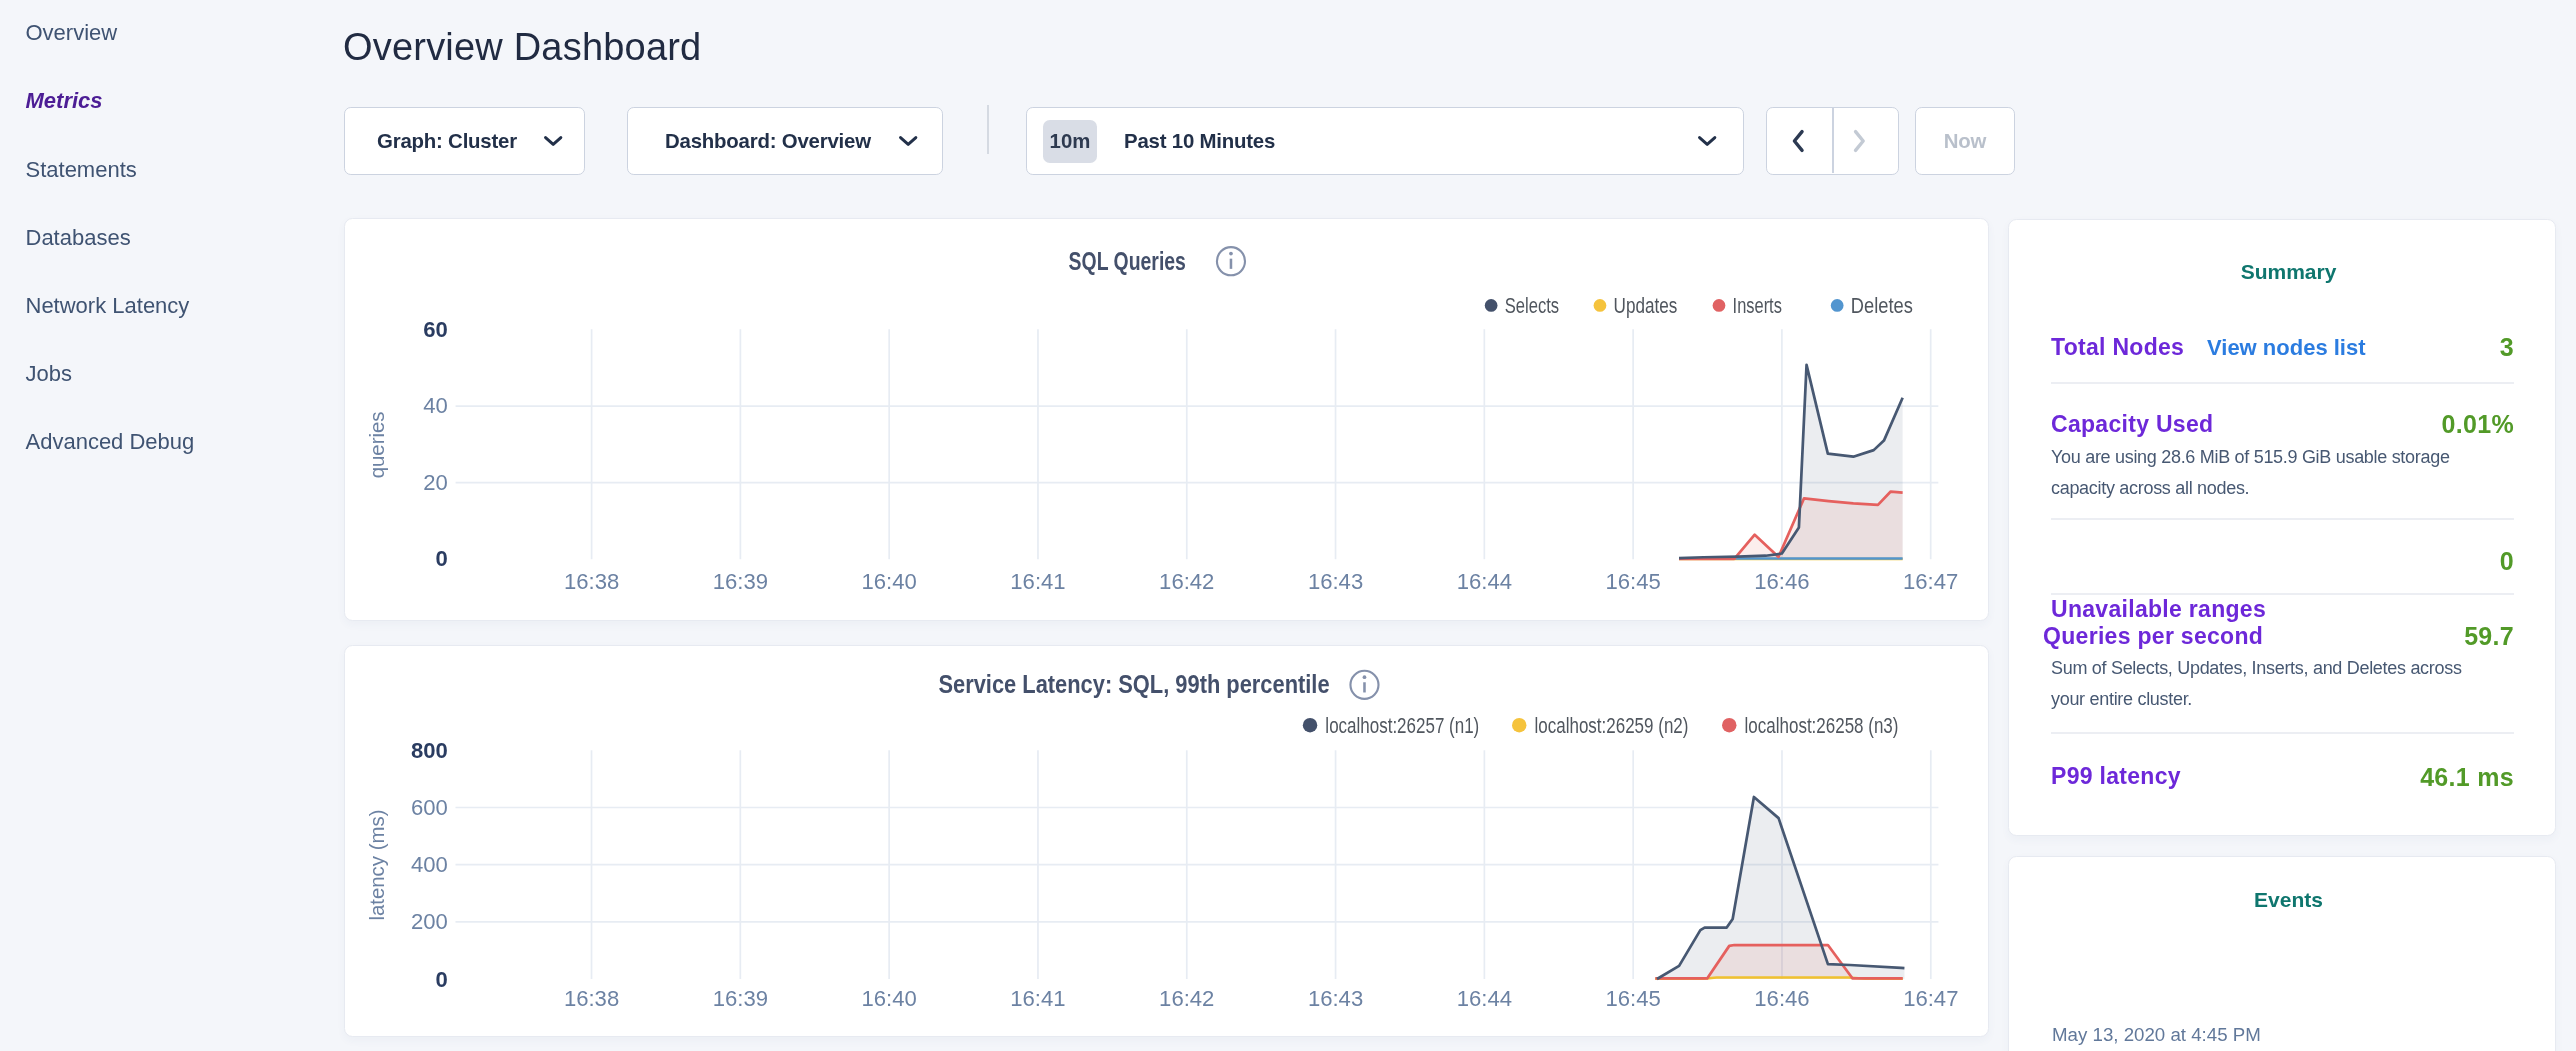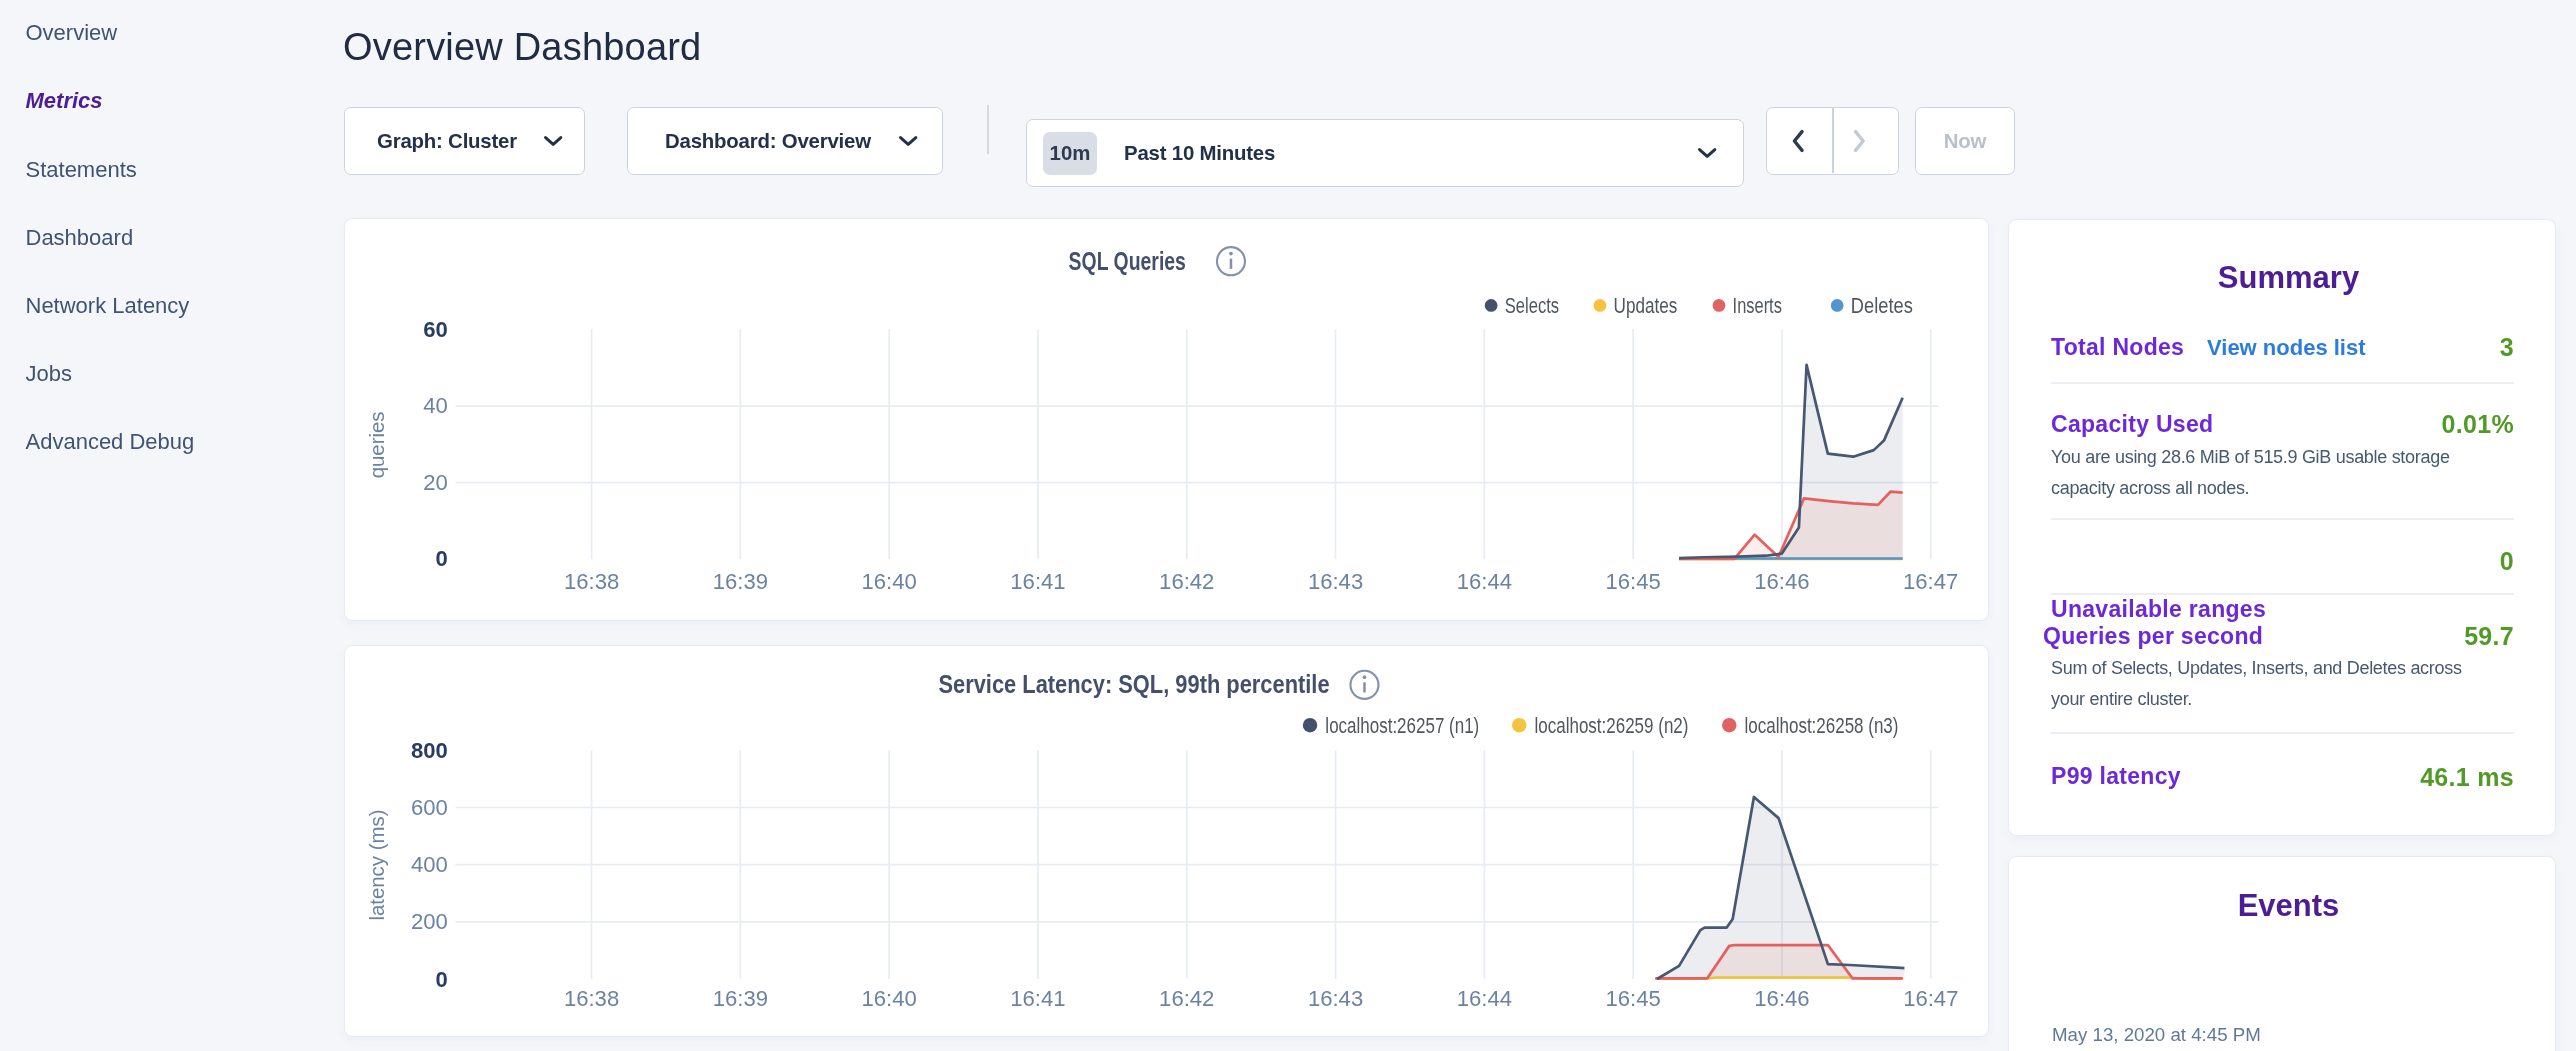--- a/index.html
+++ b/index.html
@@ -48,7 +48,7 @@
     </svg>
 </div>
 <div class="abs" style="left:987px; top:105px; width:1.7px; height:49px; background:#d5dae2;"></div>
-<div class="ctl" style="left:1026px; width:718px;margin-top:12px;">
+<div class="ctl" style="left:1026px; width:718px;">
   <span class="abs" style="left:16px; top:12px; width:54px; height:43px; background:#d9dde6; border-radius:6.8px; text-align:center; line-height:43px; font-size:20.4px; font-weight:700; color:#2e3a50;">10m</span>
   <span class="dd-label" style="left:97px;">Past 10 Minutes</span>
   <svg class="chev" style="right:25.5px;" width="20.4" height="12" viewBox="0 0 24 14">

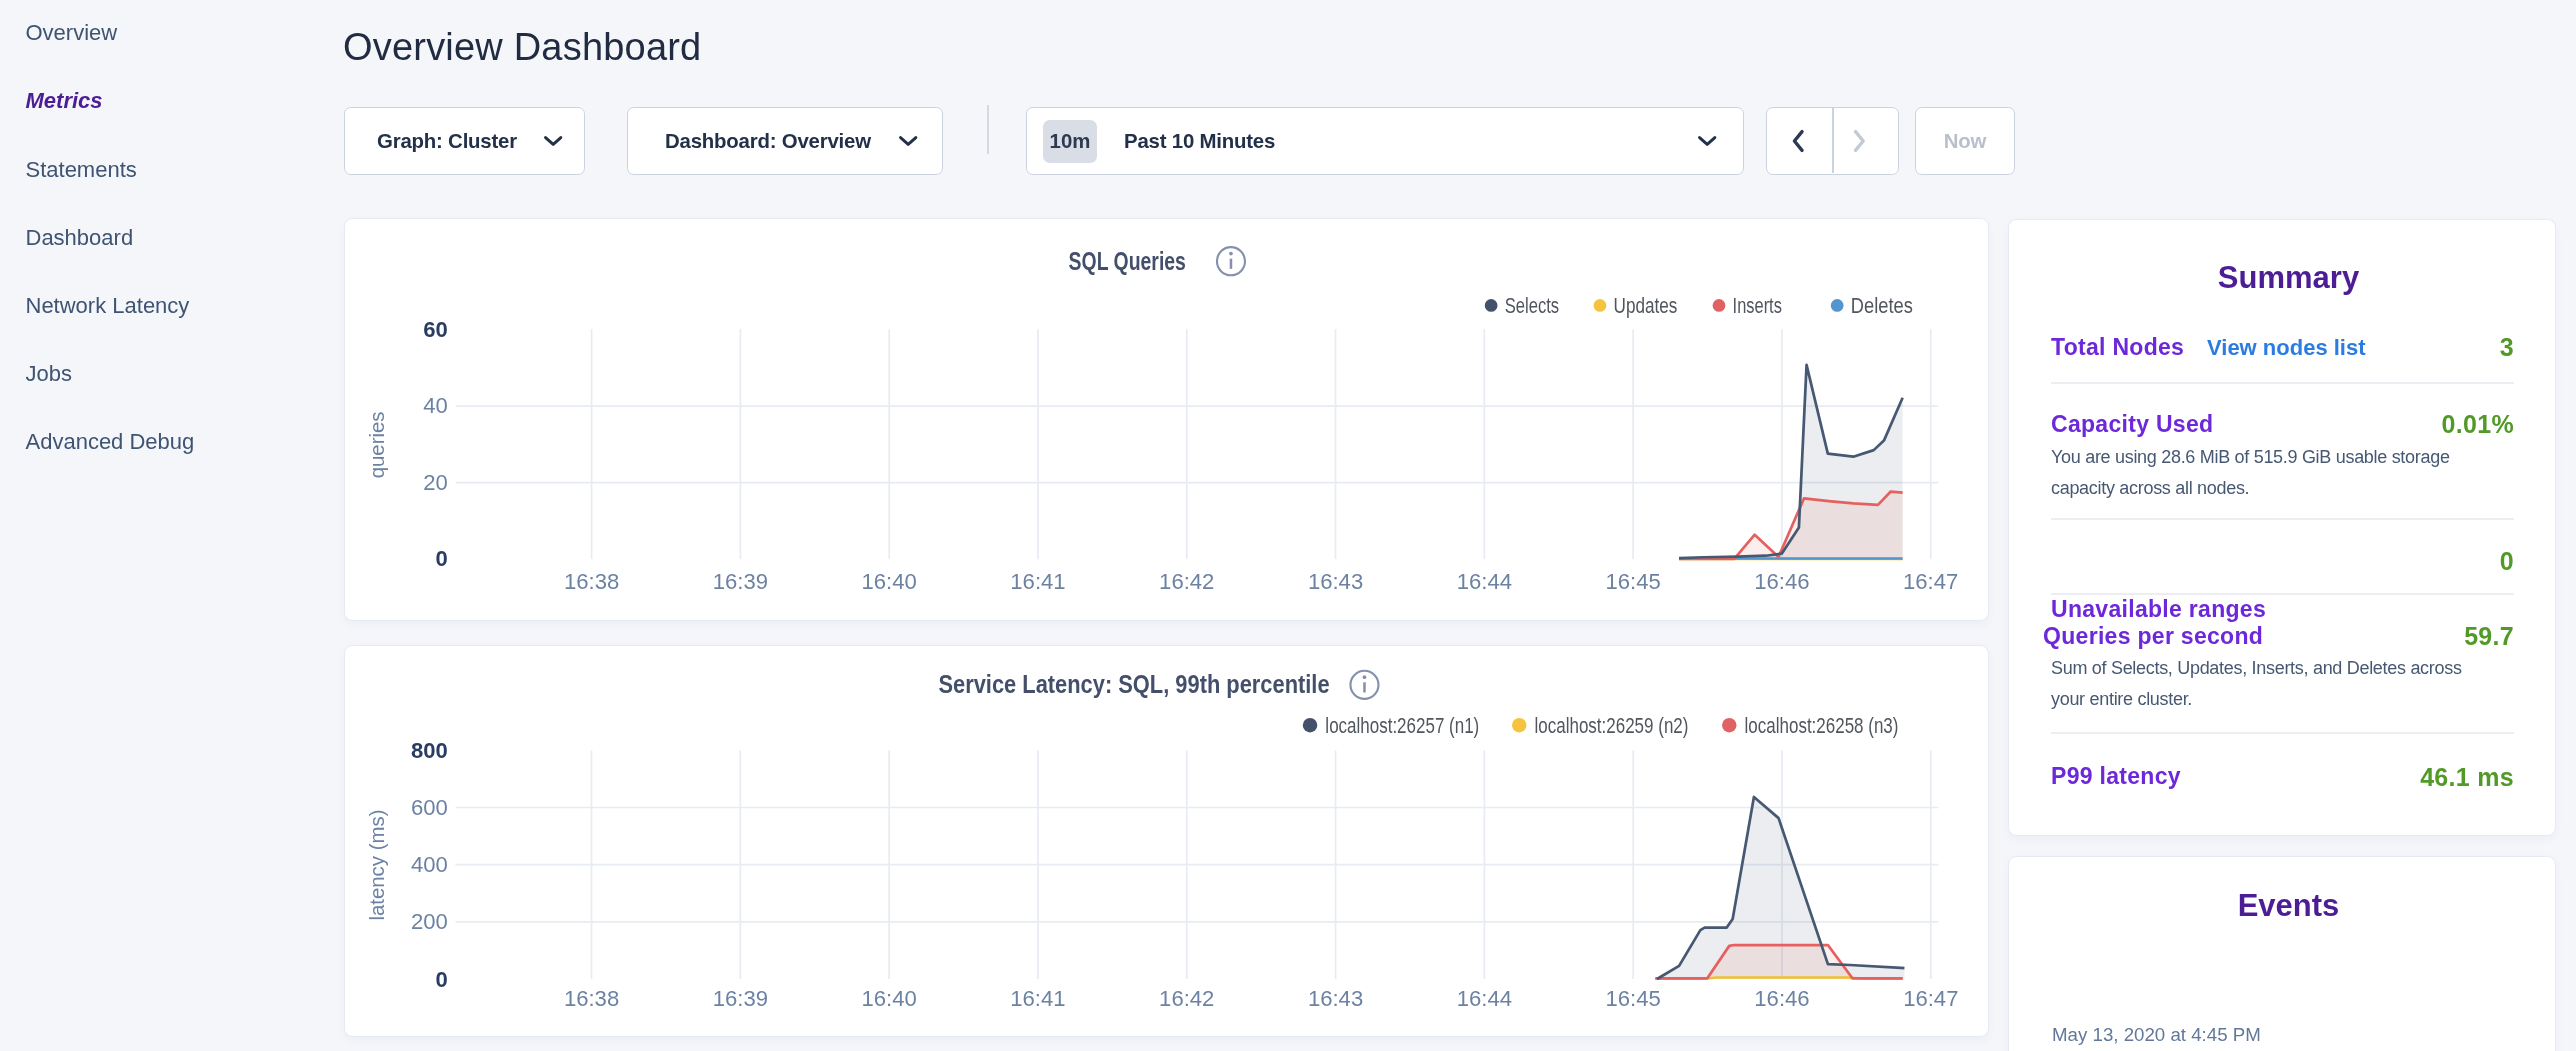--- a/index.html
+++ b/index.html
@@ -28,7 +28,7 @@
 <div class="nav-item" style="top:20.4px;">Overview</div>
 <div class="nav-item active" style="top:88px;">Metrics</div>
 <div class="nav-item" style="top:157px;">Statements</div>
-<div class="nav-item" style="top:225px;">Dashboard</div>
+<div class="nav-item" style="top:225px;">Databases</div>
 <div class="nav-item" style="top:293px;">Network Latency</div>
 <div class="nav-item" style="top:361px;">Jobs</div>
 <div class="nav-item" style="top:429px;">Advanced Debug</div>

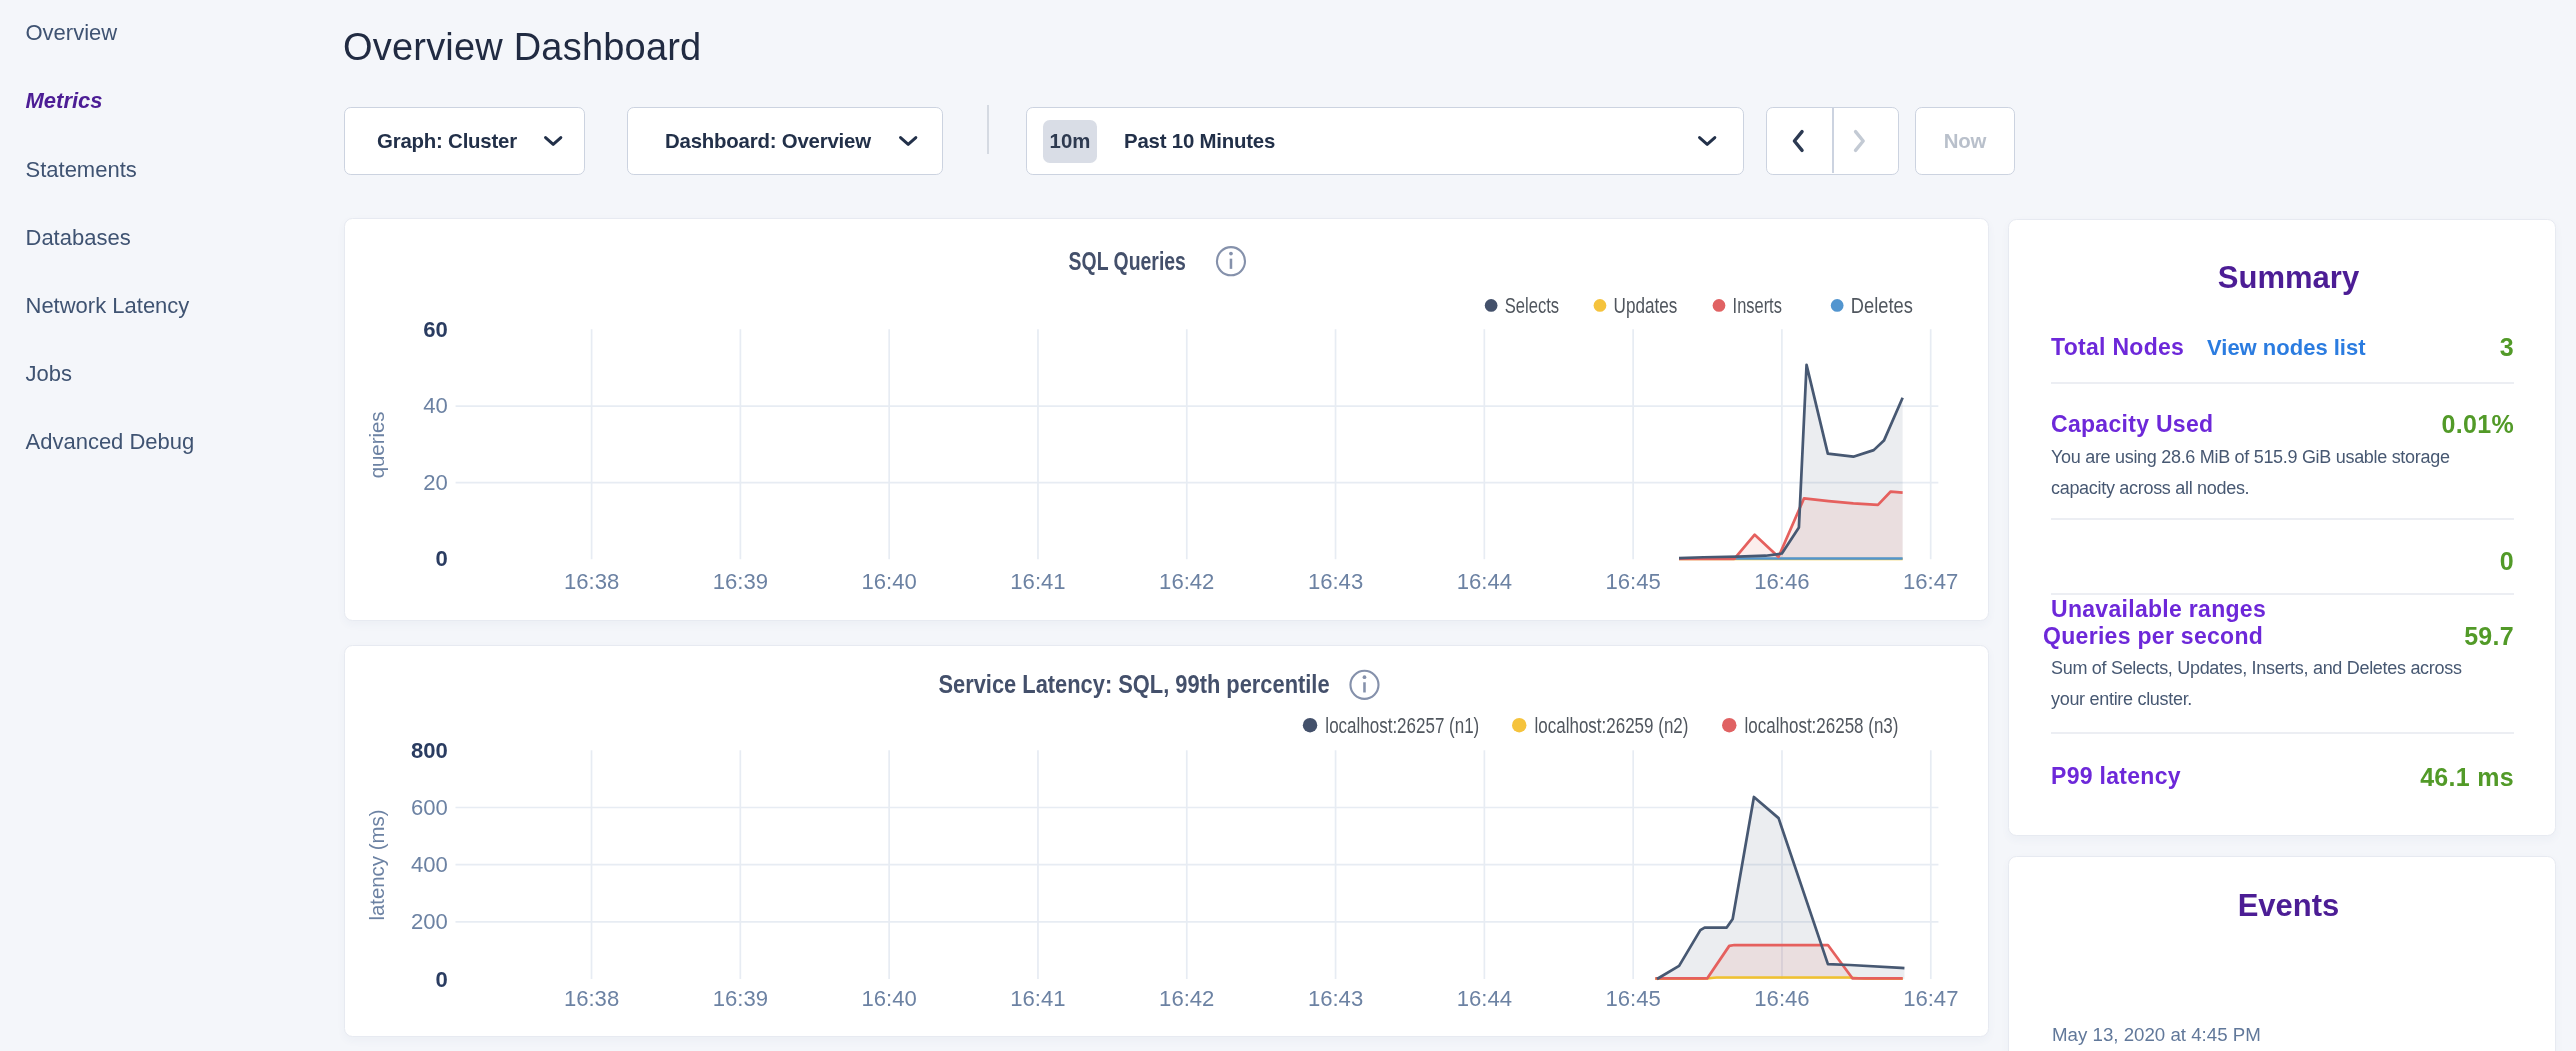--- a/index.html
+++ b/index.html
@@ -21,7 +21,7 @@
 .srow-v { position:absolute; right:41px; font-size:25px; font-weight:700; color:#529a28; letter-spacing:0.3px; white-space:nowrap; }
 .sdesc { position:absolute; left:42px; font-size:18px; letter-spacing:-0.3px; color:#475872; white-space:nowrap; }
 .ssep { position:absolute; left:42px; right:41px; height:1.7px; background:#eceef3; }
-.ctitle { position:absolute; left:0; right:0; text-align:center; font-size:31px; font-weight:700; color:#4c1d95;padding-left:13px; }
+.ctitle { position:absolute; left:0; right:0; text-align:center; font-size:21px; font-weight:700; color:#0f766e;padding-left:13px; }
 </style>
 </head>
 <body>

